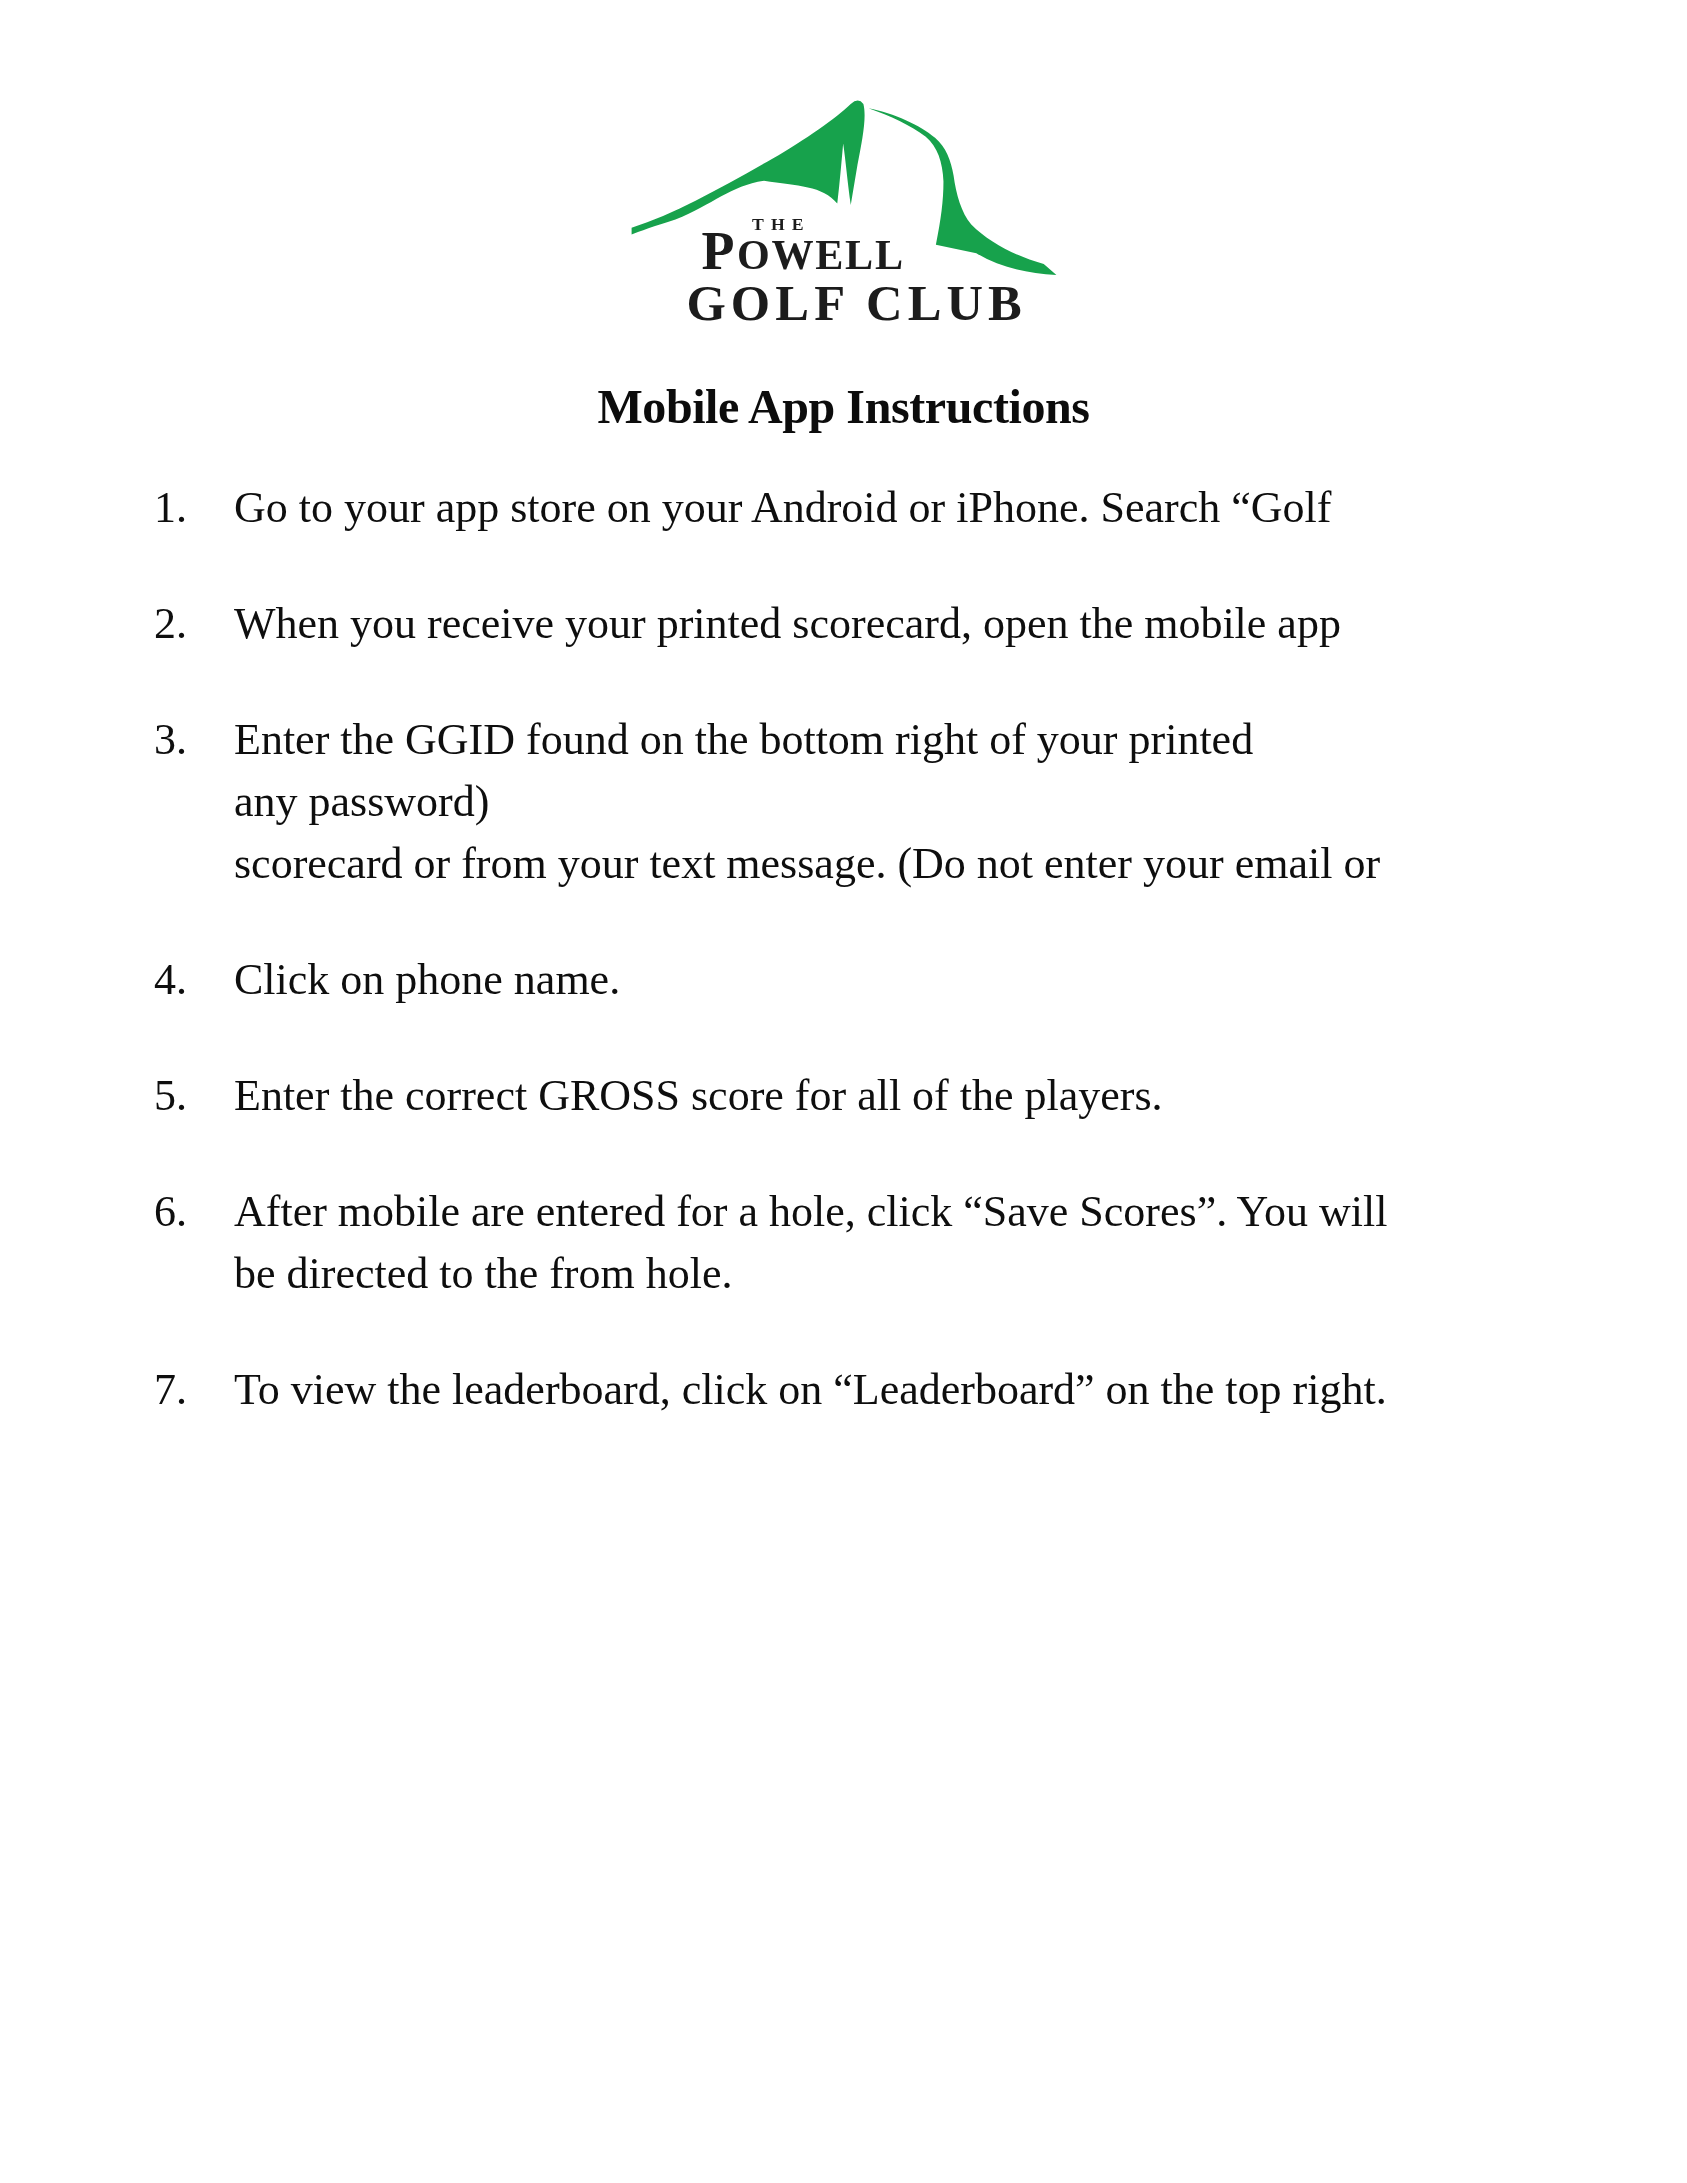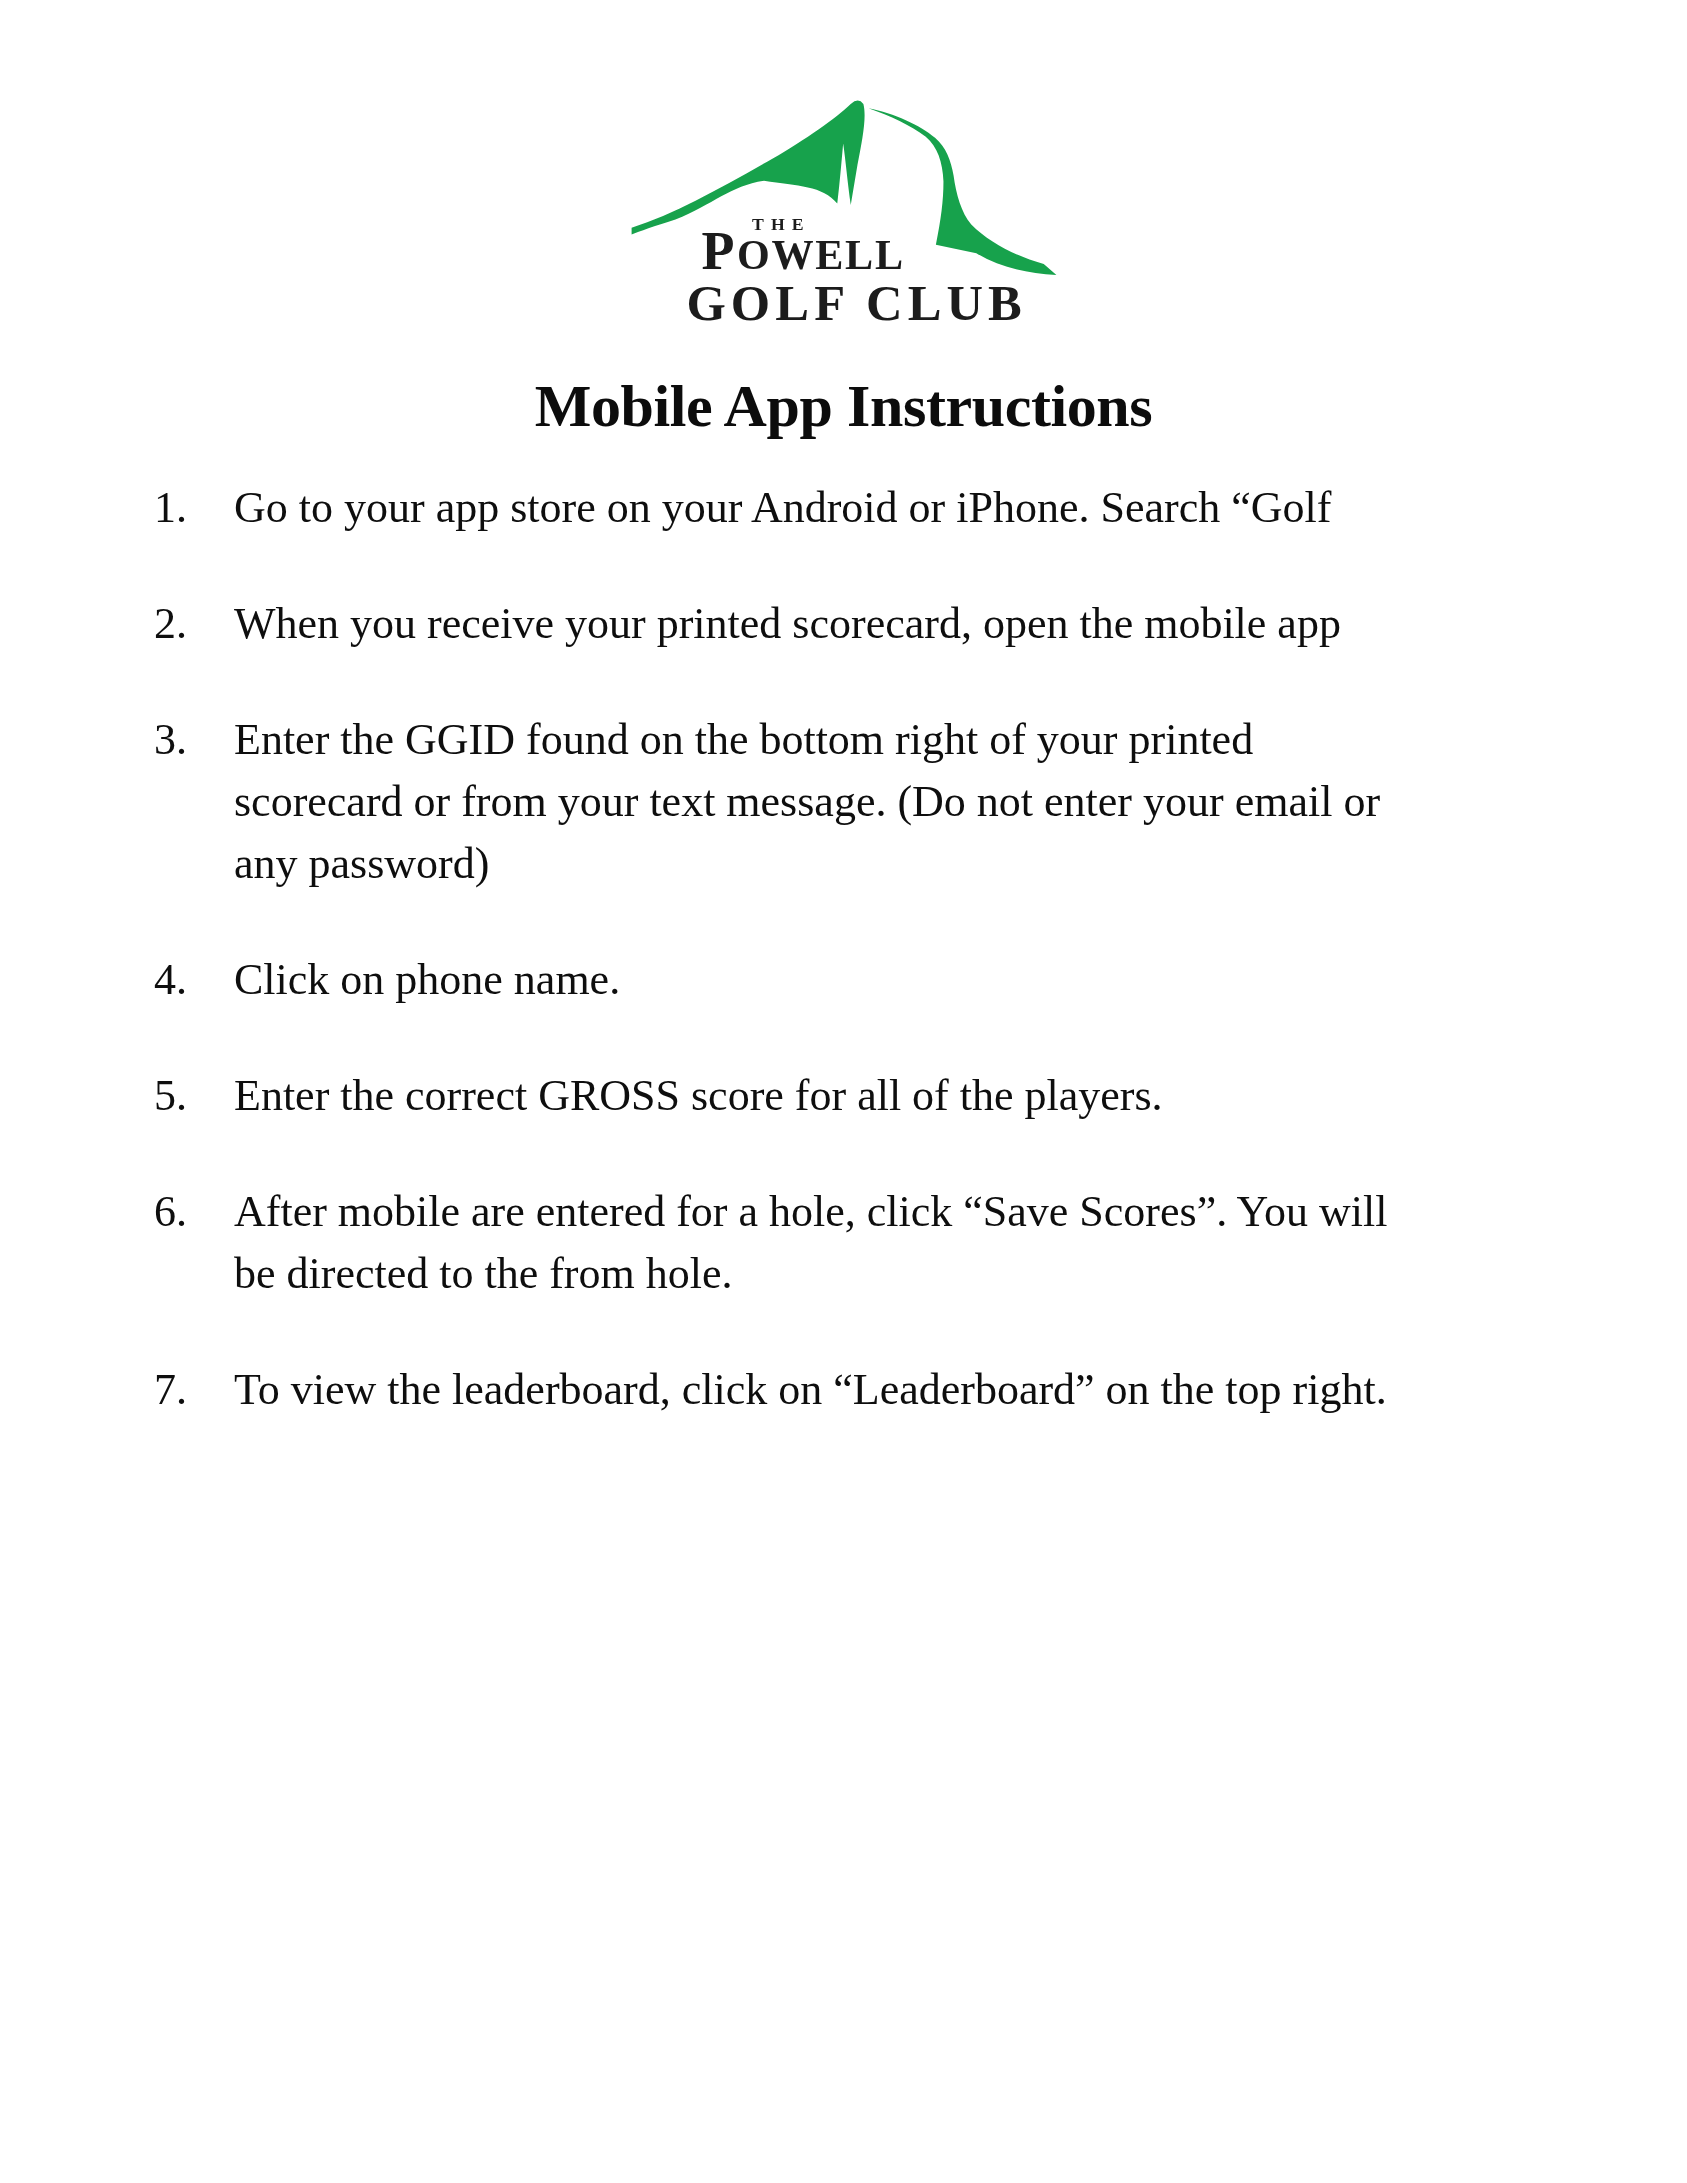--- a/index.html
+++ b/index.html
@@ -34,7 +34,7 @@
   .doc-title {
     margin: 44px 0 0 0;
     text-align: center;
-    font-size: 60px;
+    font-size: 48px;
     line-height: 67px;
     font-weight: bold;
     color: #0c0c0c;

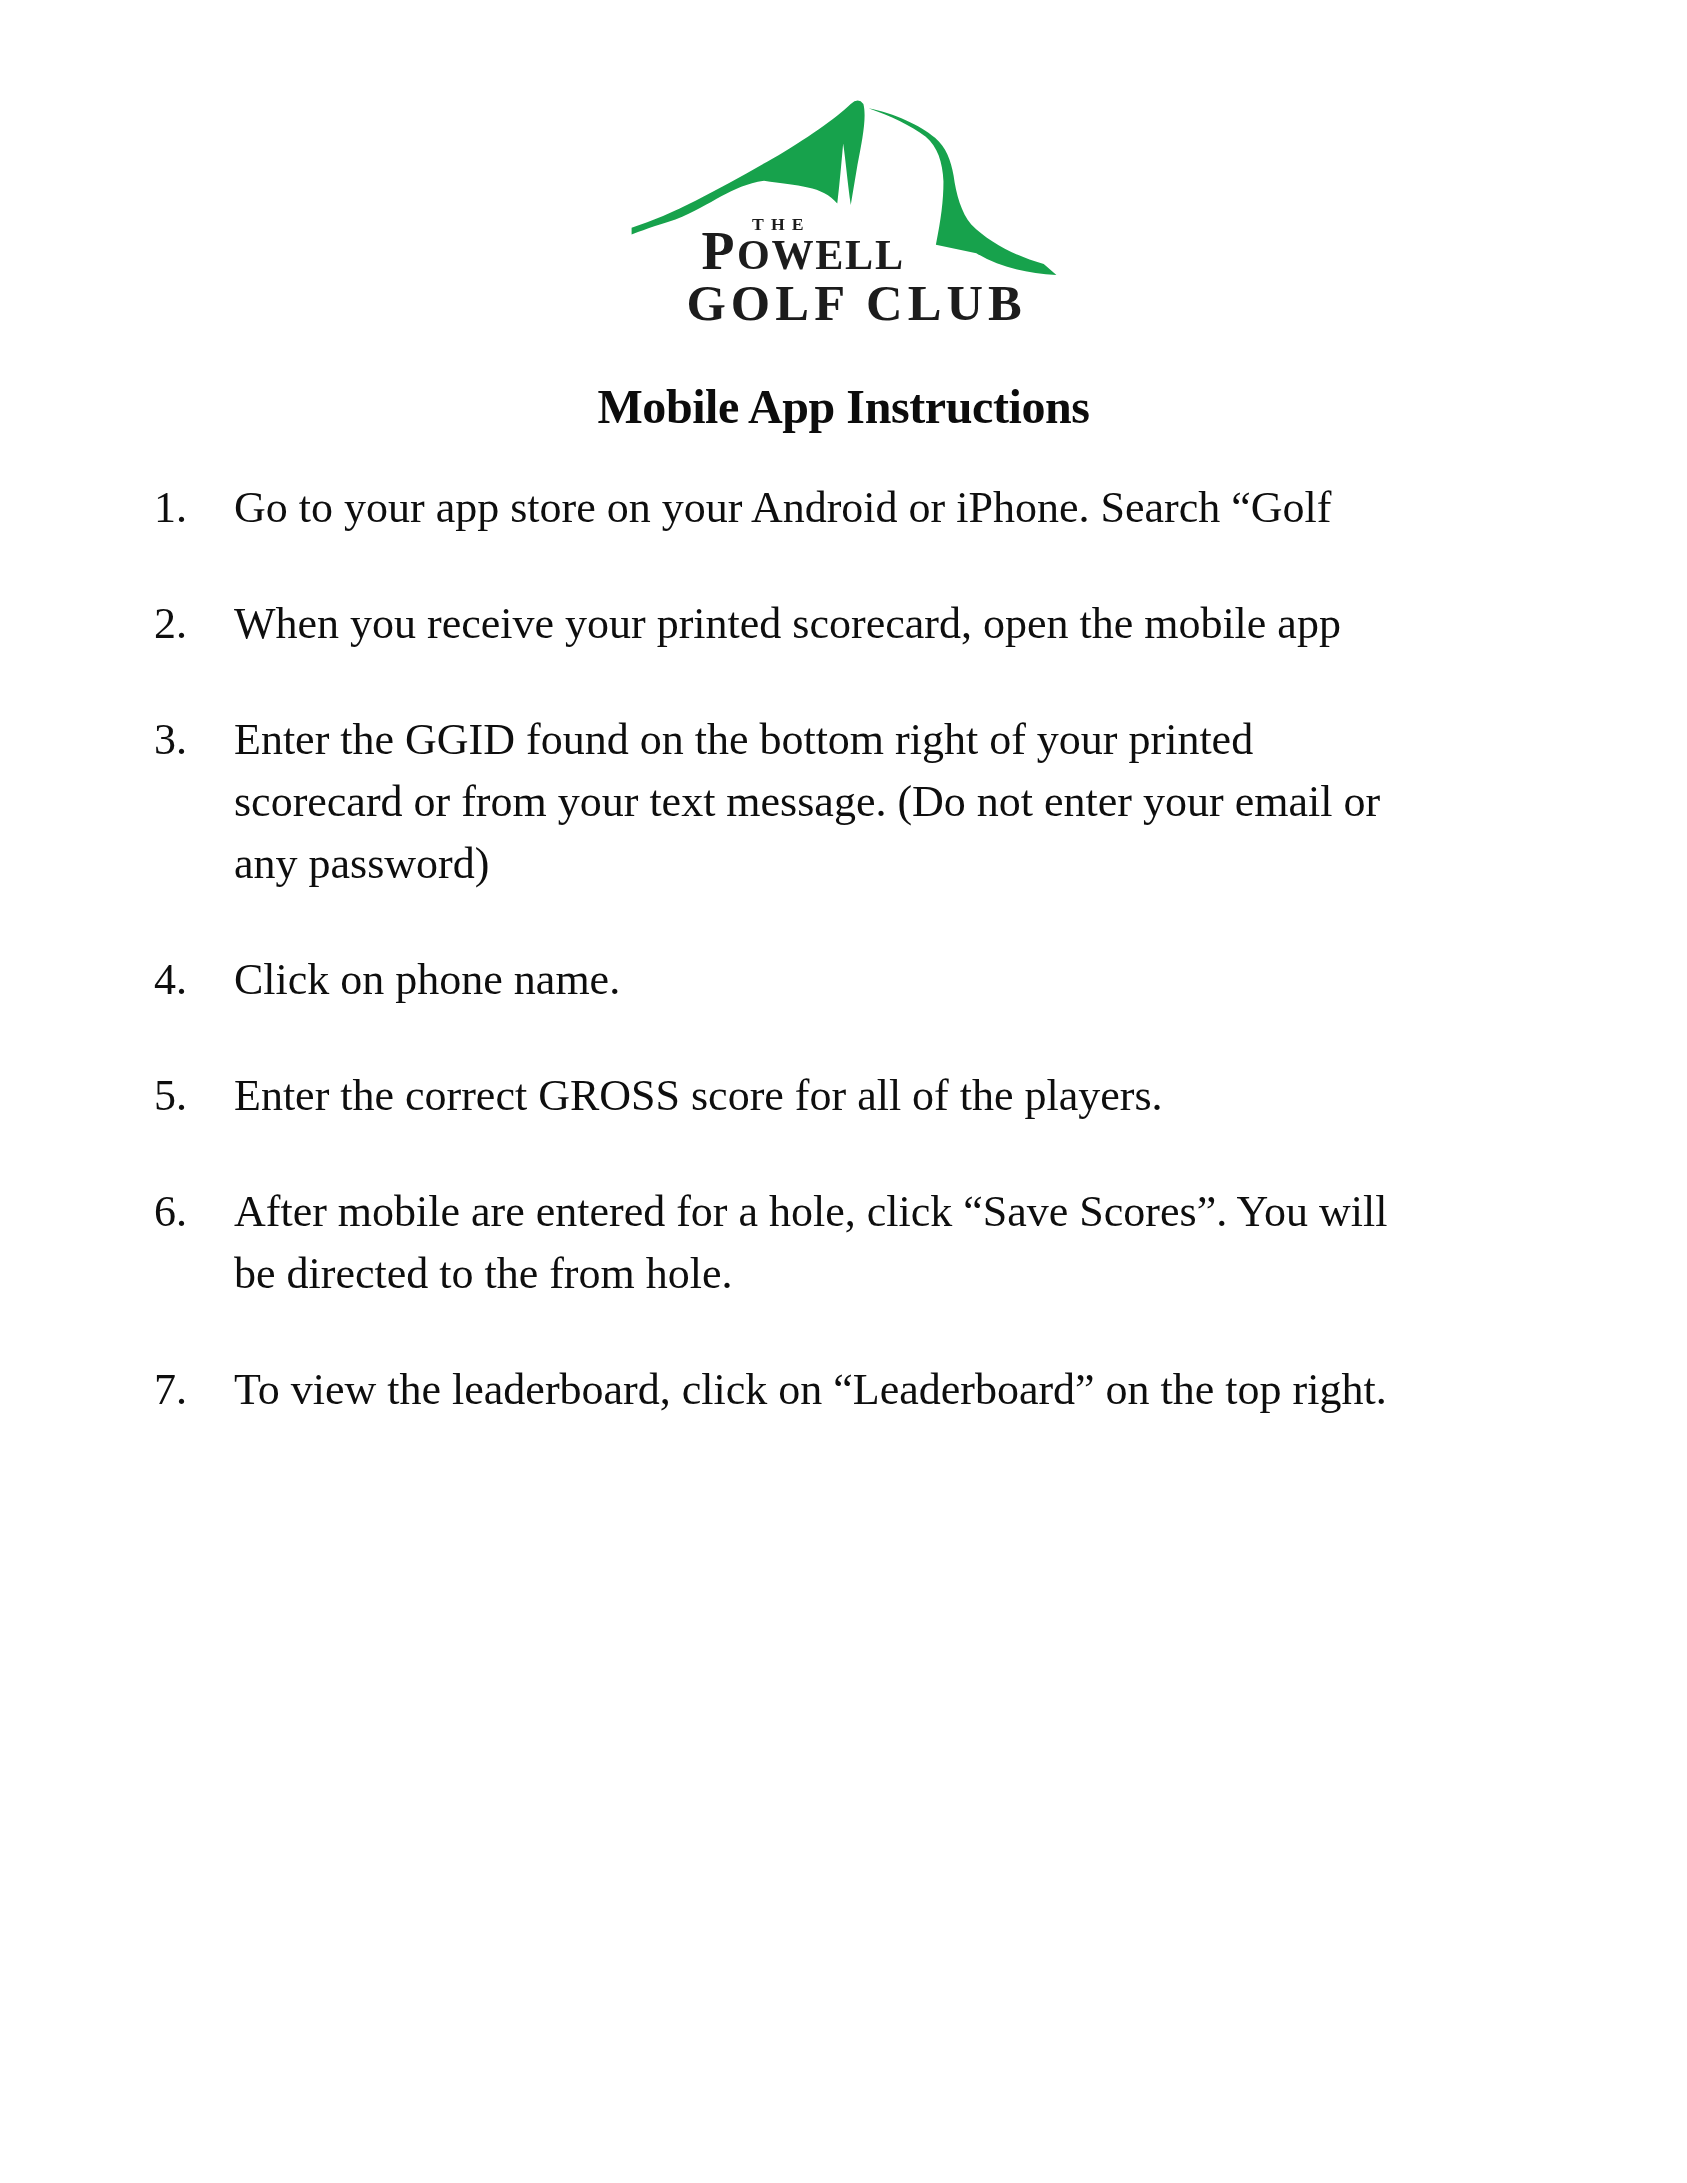--- a/index.html
+++ b/index.html
@@ -124,8 +124,8 @@
       <span class="item-number">3.</span>
       <span class="item-text">
         <span class="item-line">Enter the GGID found on the bottom right of your printed</span>
+        <span class="item-line">any password)</span>
         <span class="item-line">scorecard or from your text message. (Do not enter your email or</span>
-        <span class="item-line">any password)</span>
       </span>
     </div>
 

